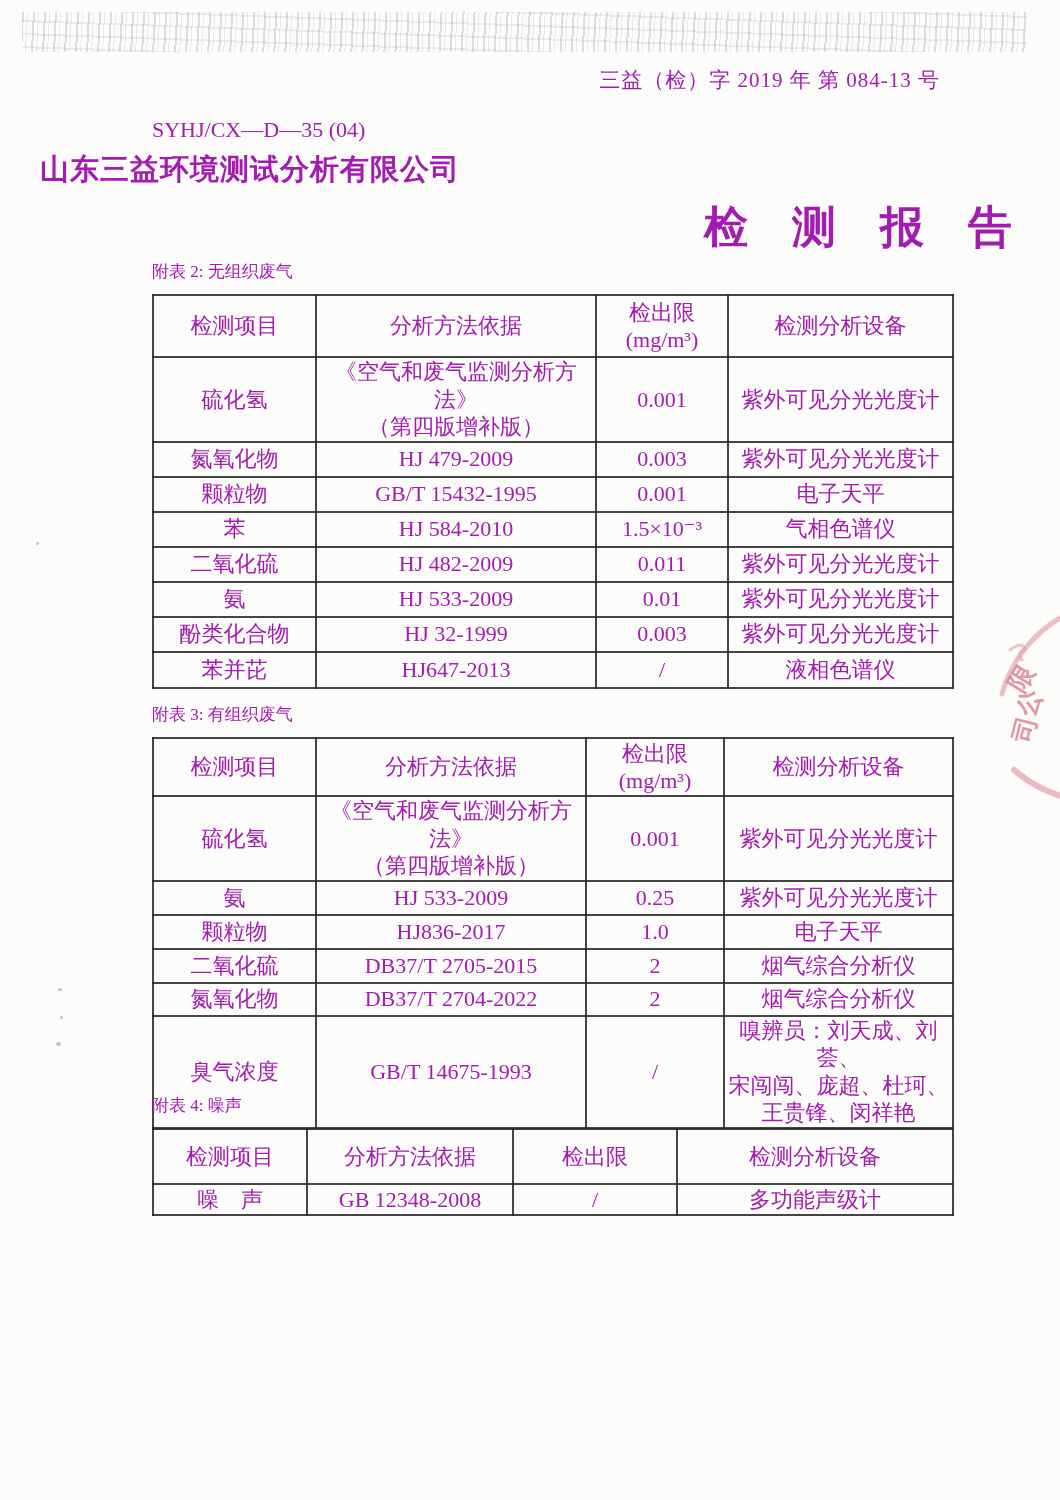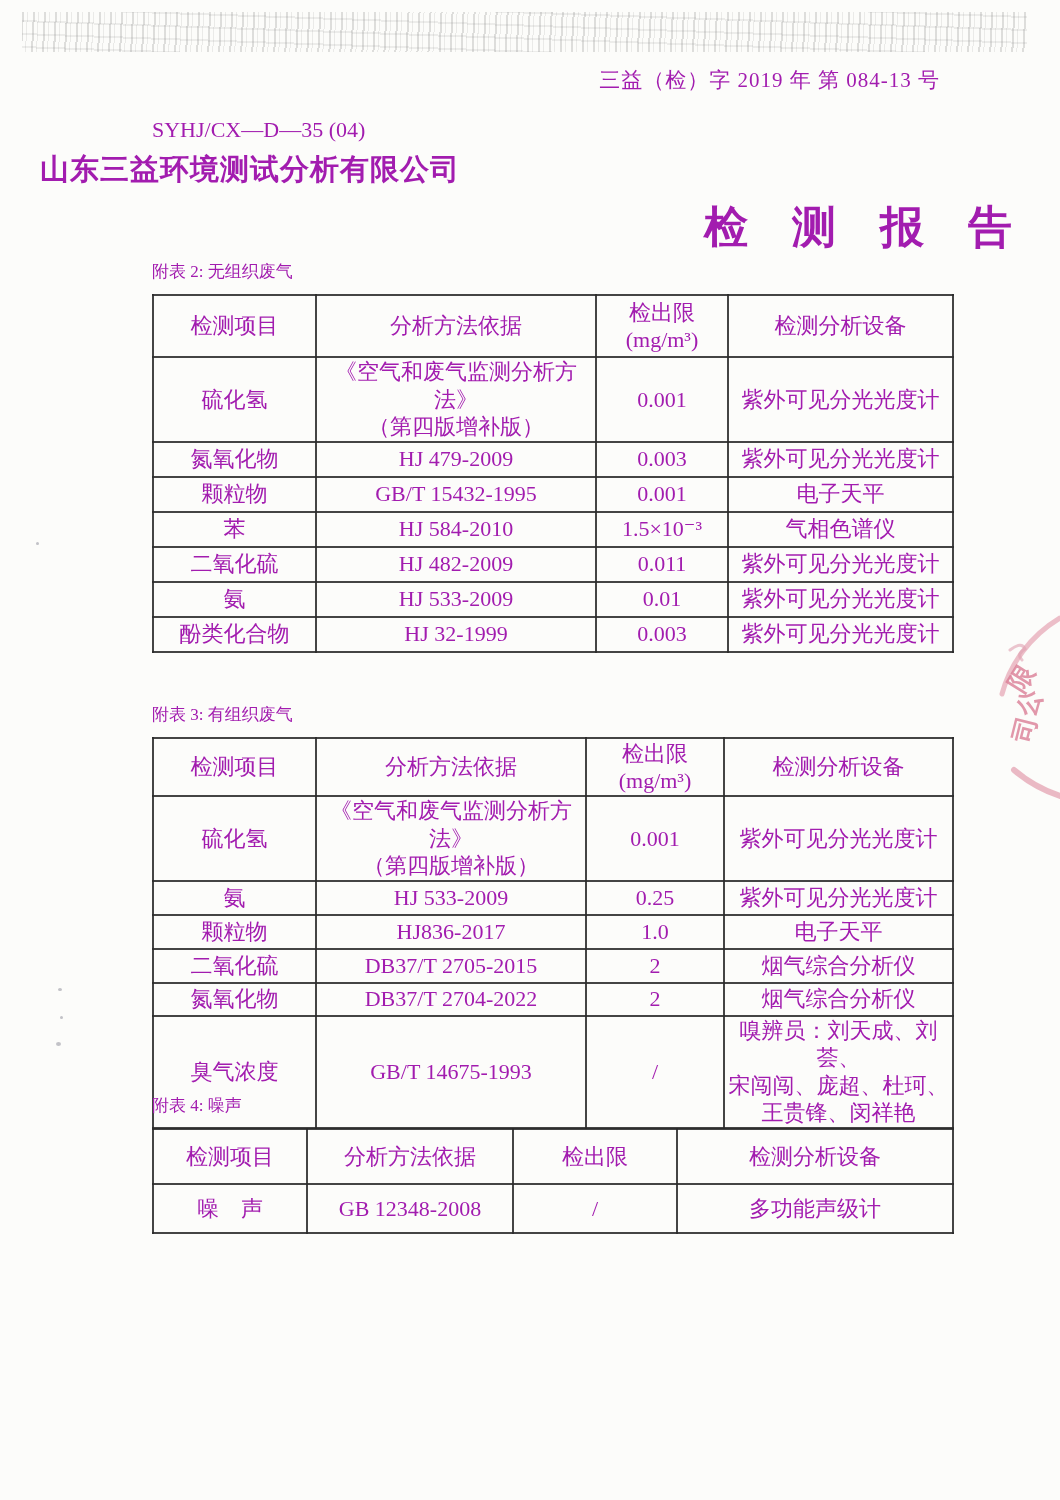--- a/index.html
+++ b/index.html
@@ -115,6 +115,12 @@
         <td>0.003</td>
         <td>紫外可见分光光度计</td>
       </tr>
+      <tr style="height:36px;">
+        <td>苯并芘</td>
+        <td>HJ647-2013</td>
+        <td>/</td>
+        <td>液相色谱仪</td>
+      </tr>
     </tbody>
   </table>
 

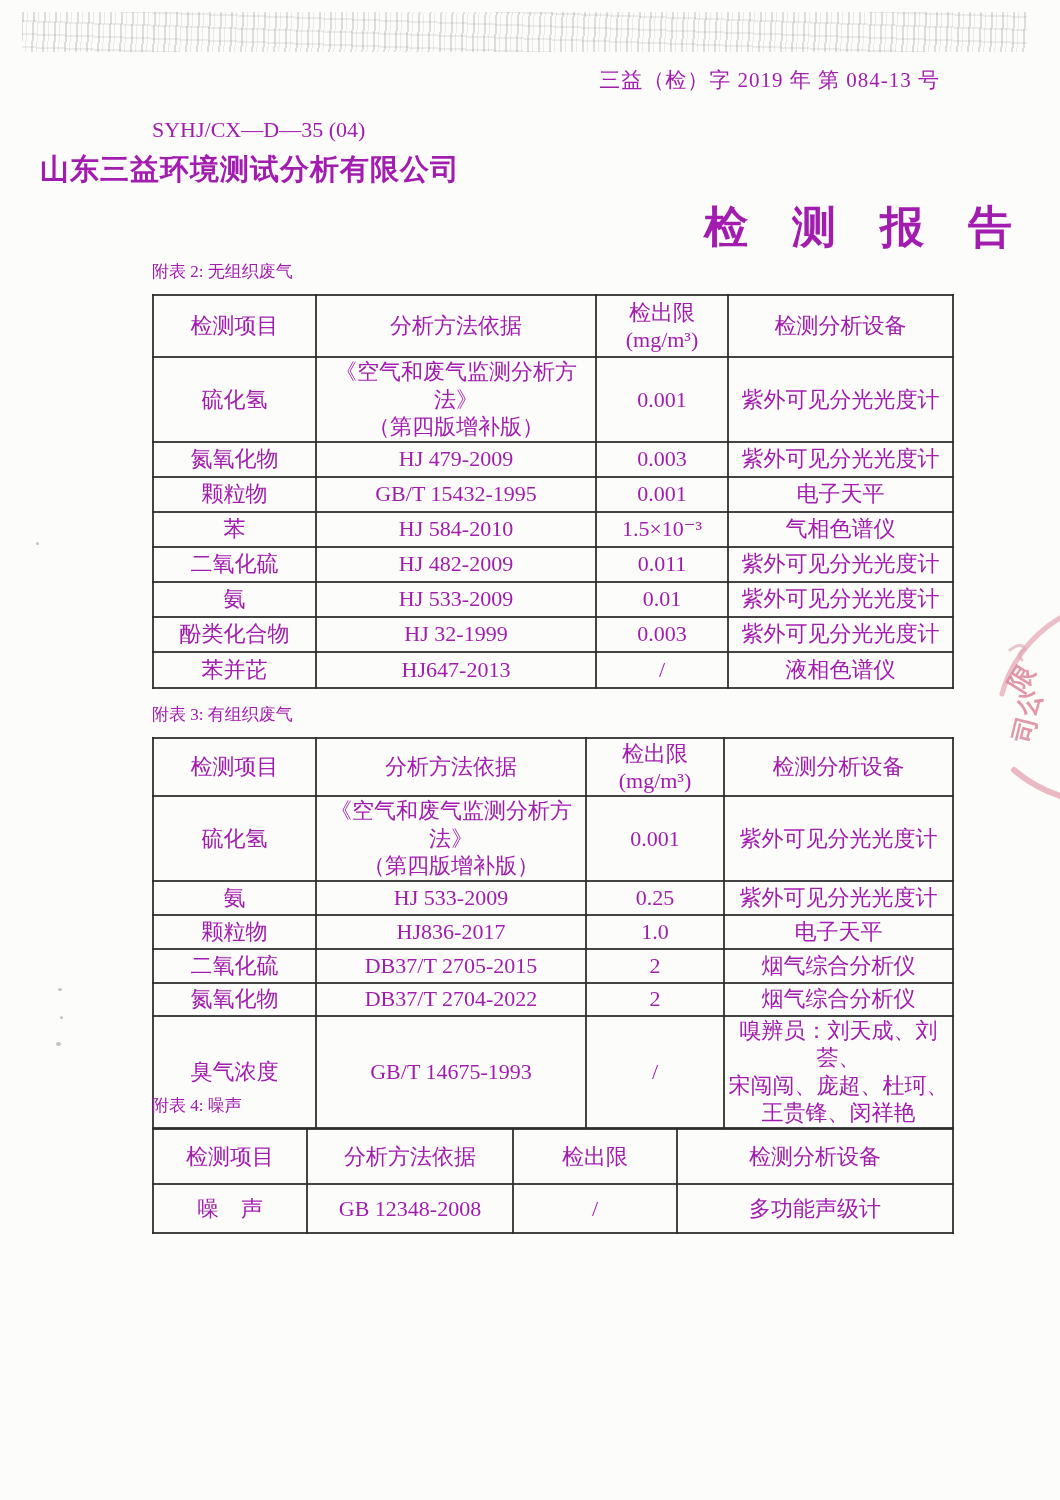--- a/index.html
+++ b/index.html
@@ -197,7 +197,7 @@
         <td>检出限</td>
         <td>检测分析设备</td>
       </tr>
-      <tr style="height:49px;margin-left:48px;">
+      <tr style="height:31px;margin-left:48px;">
         <td>噪　声</td>
         <td>GB 12348-2008</td>
         <td>/</td>

